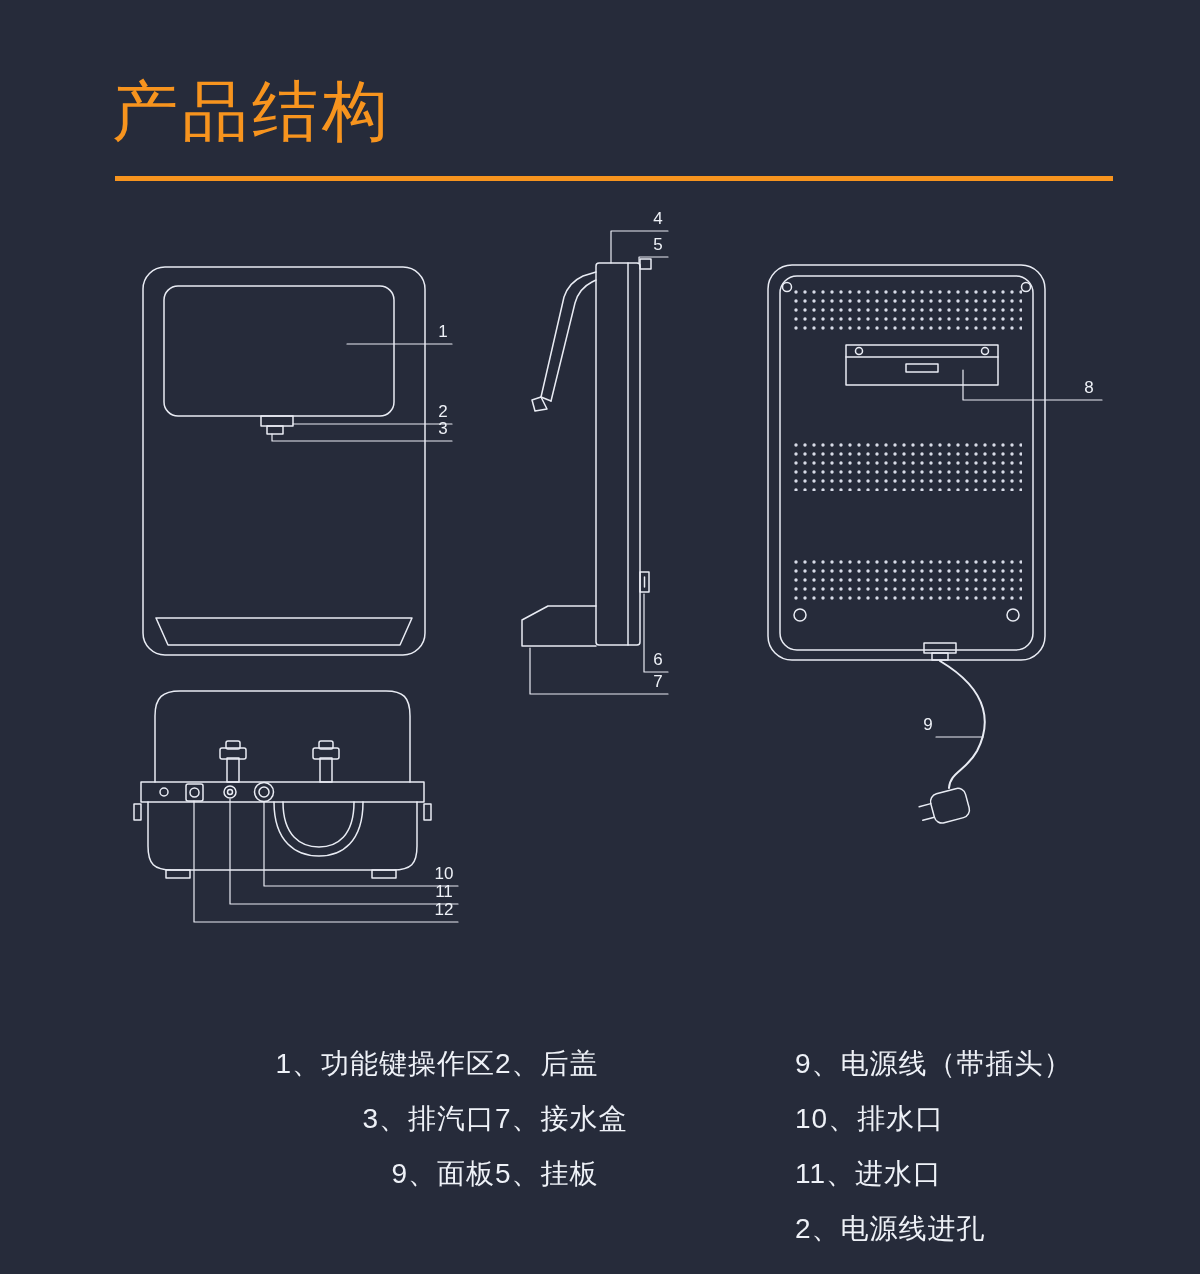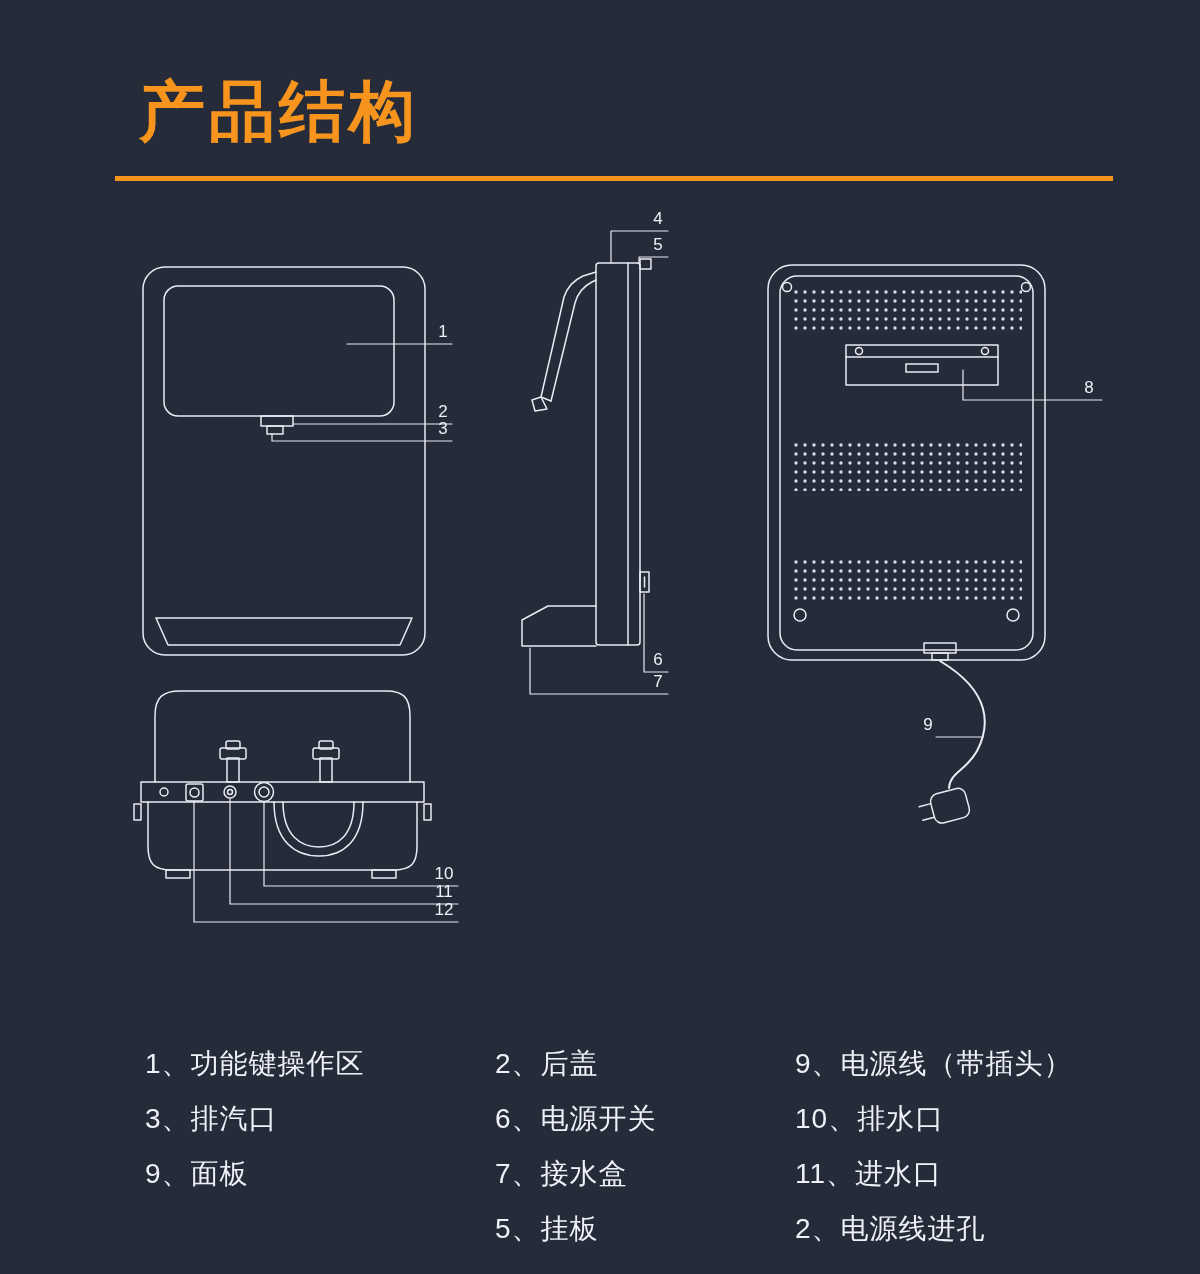--- a/index.html
+++ b/index.html
@@ -12,8 +12,8 @@
   }
   .page-title {
     position:absolute; left:112px; top:78px;
-    font-size:66px; font-weight:bold; line-height:1;
-    color:#F7941E; letter-spacing:4px;margin-left:27px;
+    font-size:66px; font-weight:normal; line-height:1;
+    color:#F7941E; letter-spacing:4px;
   }
   .title-rule {
     position:absolute; left:115px; top:176px;

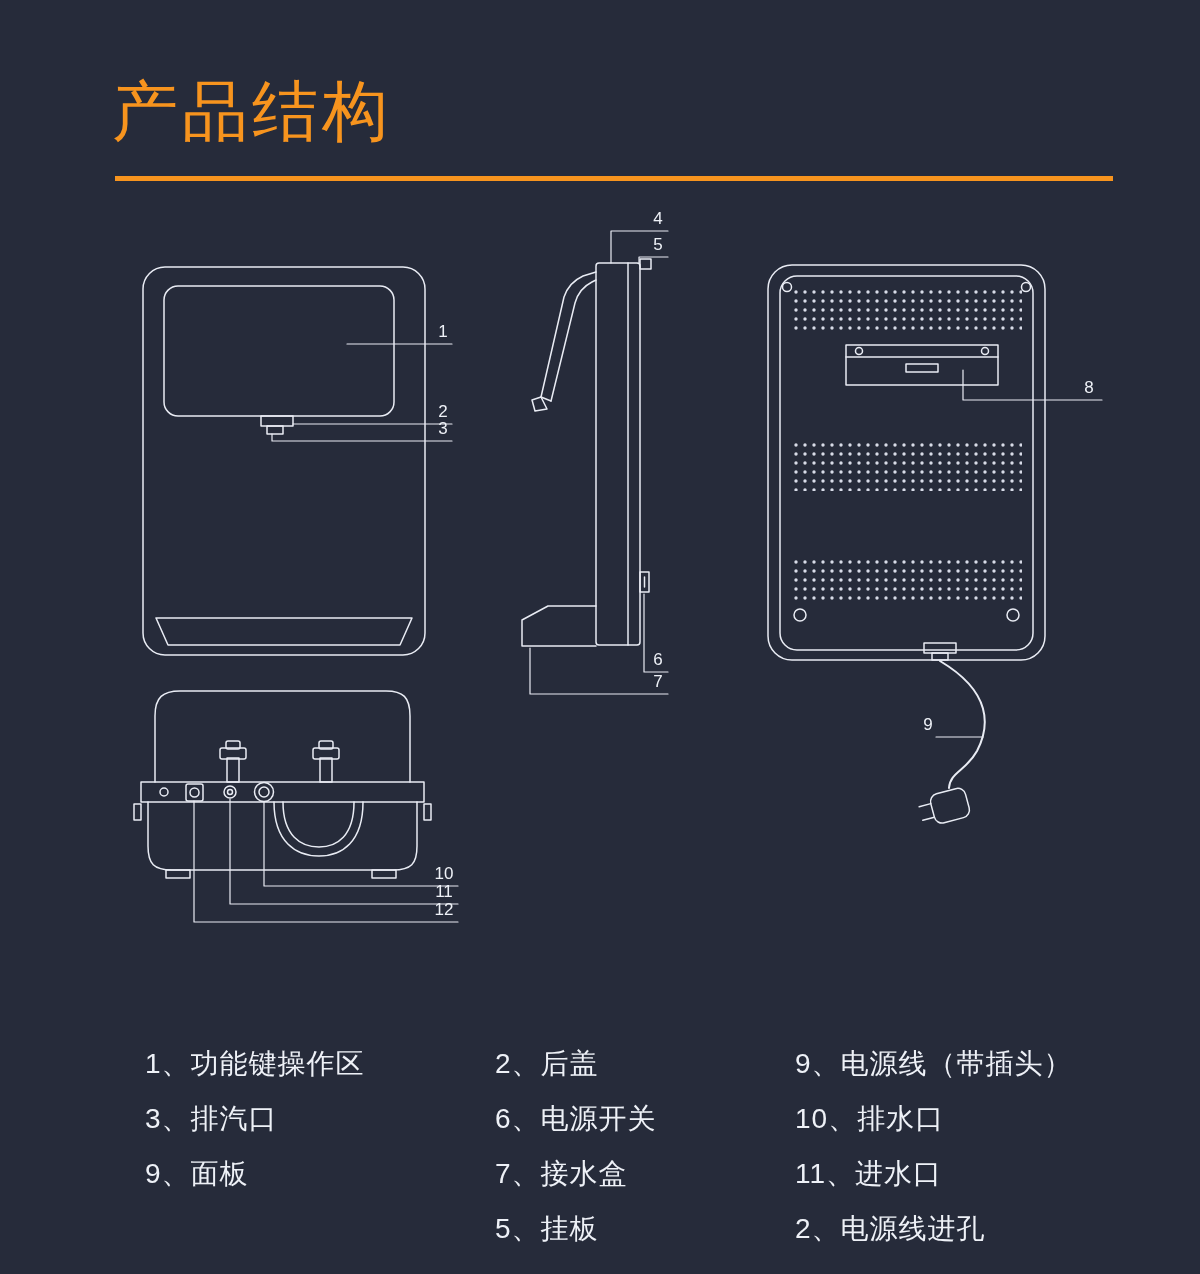--- a/index.html
+++ b/index.html
@@ -28,7 +28,7 @@
     position:absolute; left:145px; top:1036px; display:flex;
   }
   .legend-col { display:flex; flex-direction:column; }
-  .legend-col-1 { width:350px; }
+  .legend-col-1 { width:350px;text-align:right; }
   .legend-col-2 { width:300px; }
   .legend-item {
     height:55px; line-height:55px;

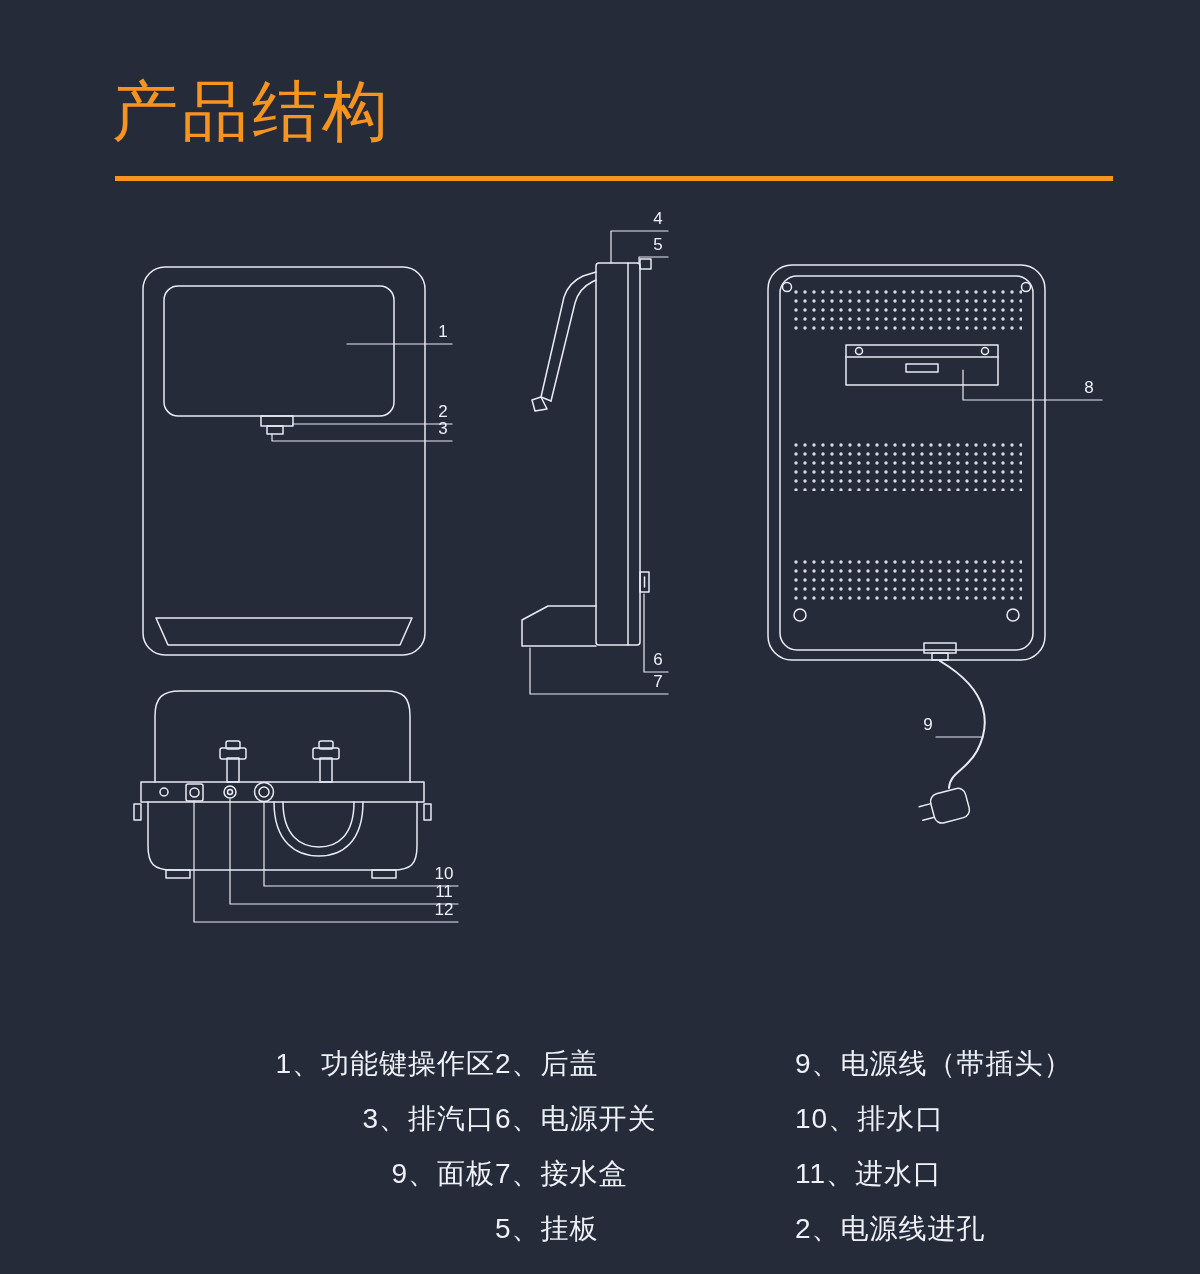--- a/index.html
+++ b/index.html
@@ -187,7 +187,6 @@
   </div>
   <div class="legend-col legend-col-2">
     <div class="legend-item">2、后盖</div>
-    <div class="legend-item">6、电源开关</div>
     <div class="legend-item">7、接水盒</div>
     <div class="legend-item">5、挂板</div>
   </div>

